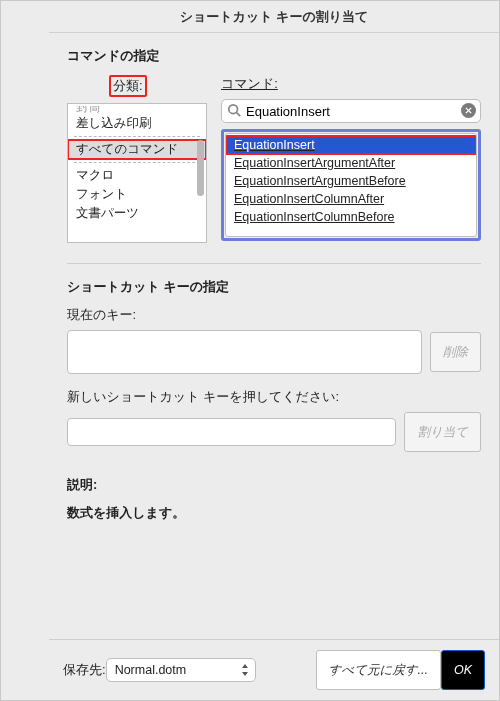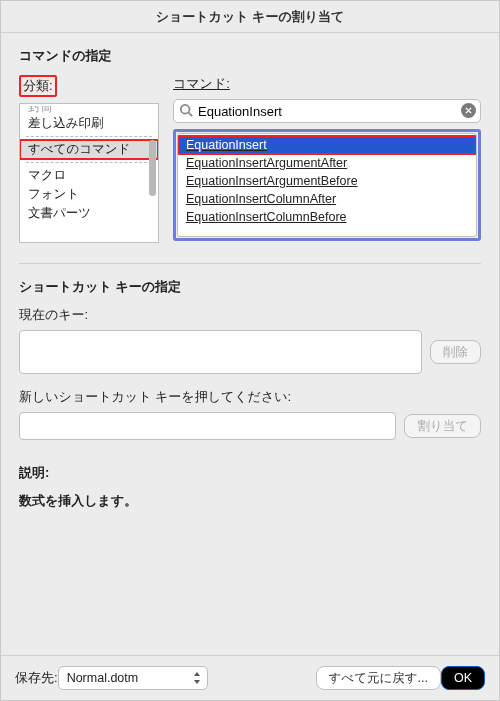--- a/index.html
+++ b/index.html
@@ -20,6 +20,7 @@
     display: flex;
     flex-direction: column;
     border: 1px solid #c9c9c9;
+    padding-left: 48px;
   }
   .titlebar {
     height: 32px;

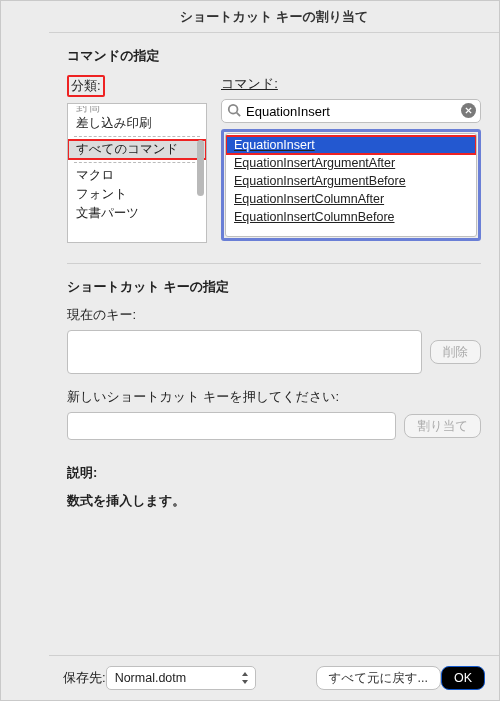--- a/index.html
+++ b/index.html
@@ -48,7 +48,7 @@
   .col-left { width: 140px; }
   .col-right { flex: 1; text-decoration: underline; }
   .small-label { font-size: 13px; margin-bottom: 6px; }
-  .annot-red { border: 2px solid #e22; border-radius: 2px; padding: 0 2px; display: inline-block; }
+  .annot-red { border: 2px solid #e22; border-radius: 2px; padding: 0 2px; display: inline-block; margin-left: 42px; }
   .category-list-wrap { position: relative; }
   .category-list {
     background: #fff;

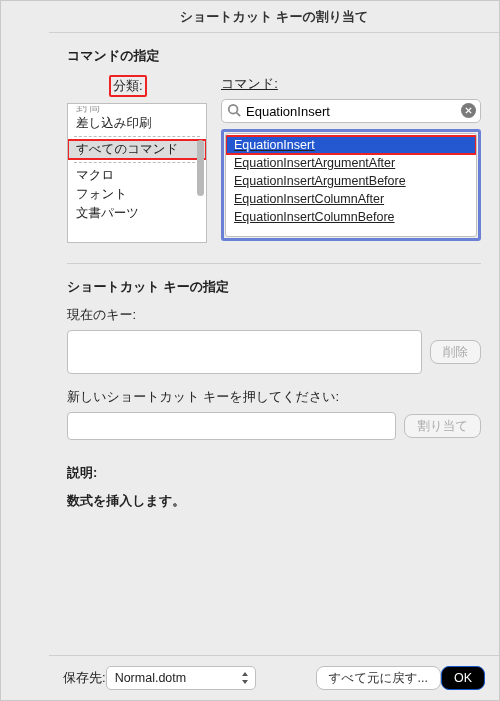--- a/index.html
+++ b/index.html
@@ -159,16 +159,17 @@
   }
   .textbox.single { height: 28px; }
   .btn {
-    height: 24px;
+    height: 40px;
     padding: 0 12px;
     border: 1px solid #bfbfbf;
-    border-radius: 8px;
+    border-radius: 3px;
     background: #fff;
     font-size: 12.5px;
     color: #333;
     display: inline-flex;
     align-items: center;
     white-space: nowrap;
+    font-style: italic;
   }
   .btn.disabled { color: #aaa; background: #f4f4f4; }
   .btn.primary {

